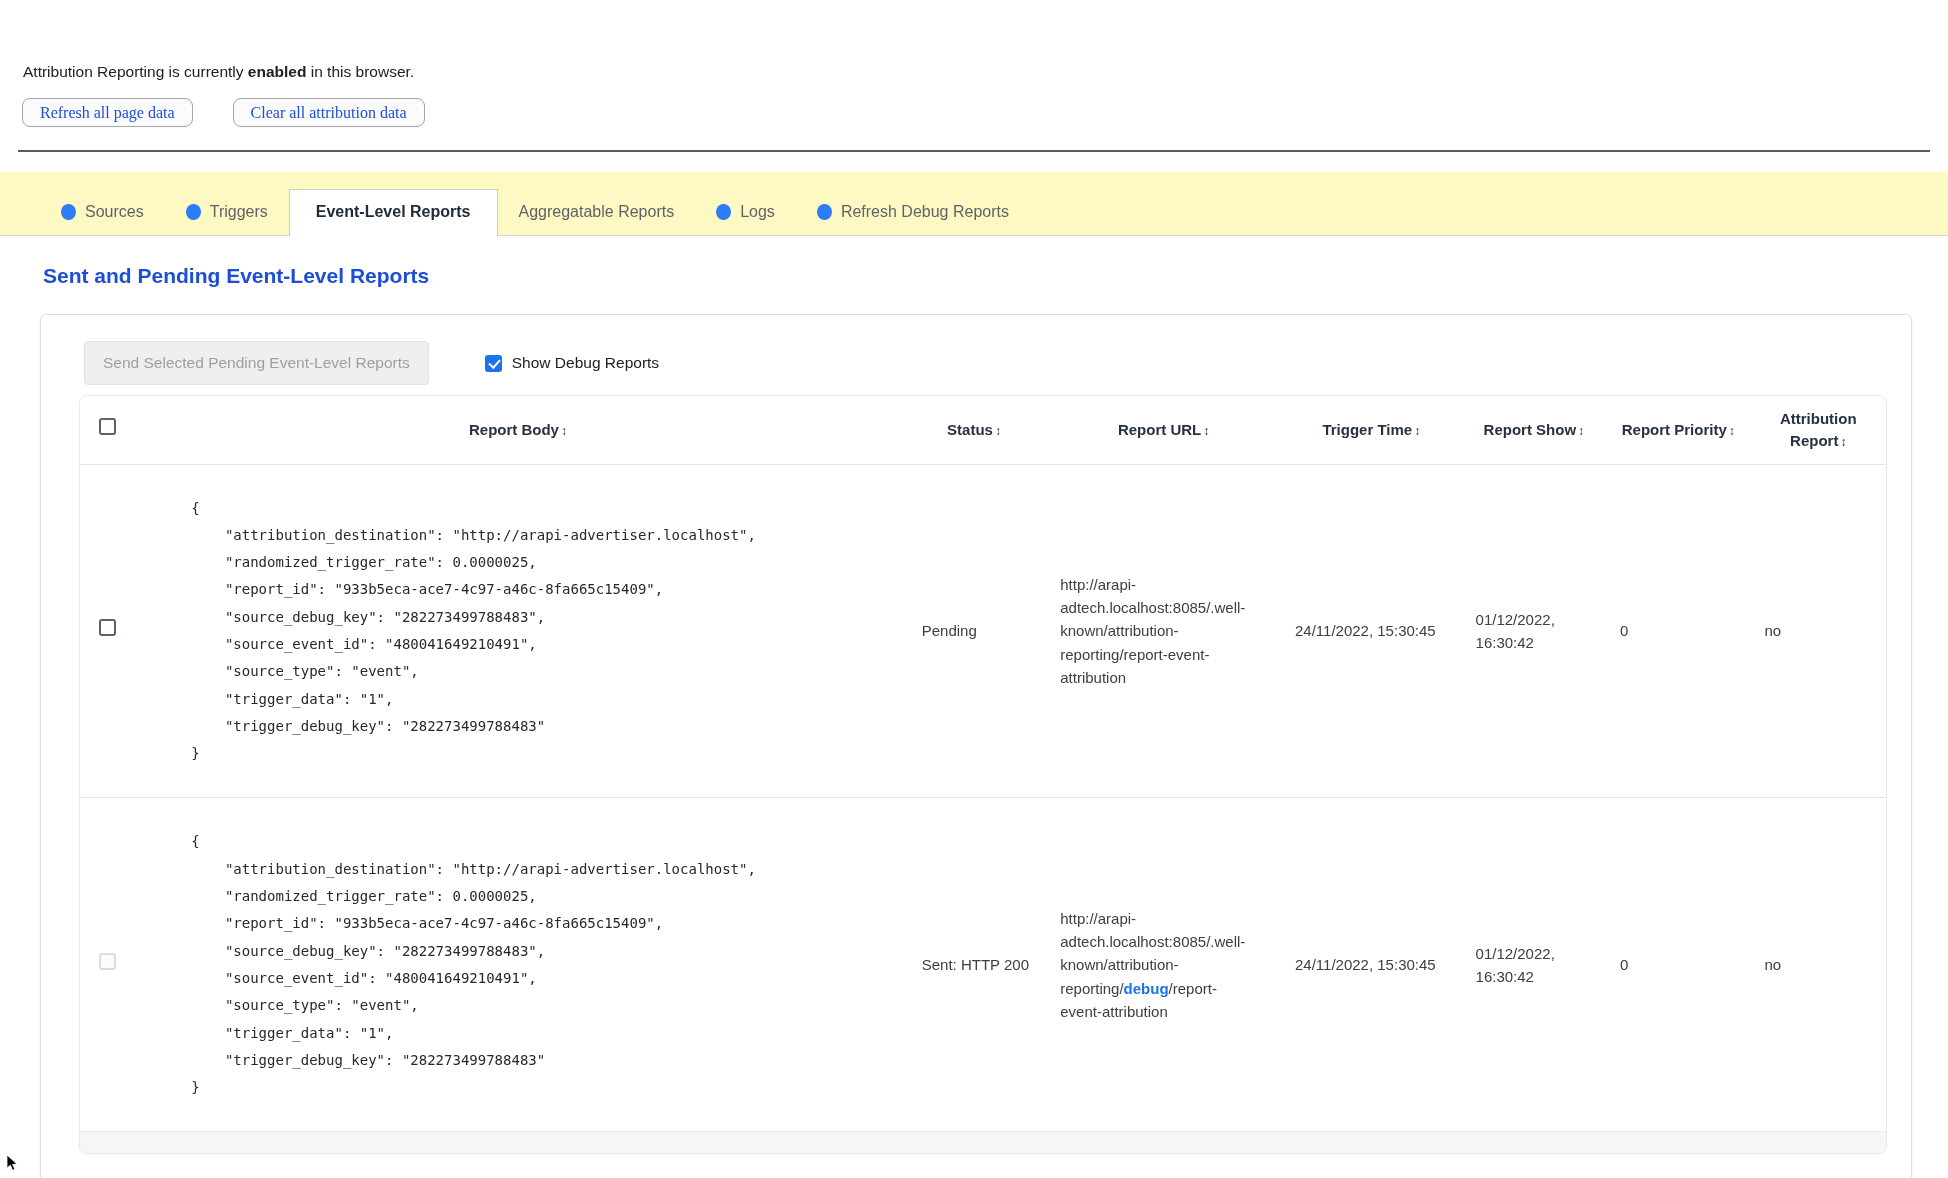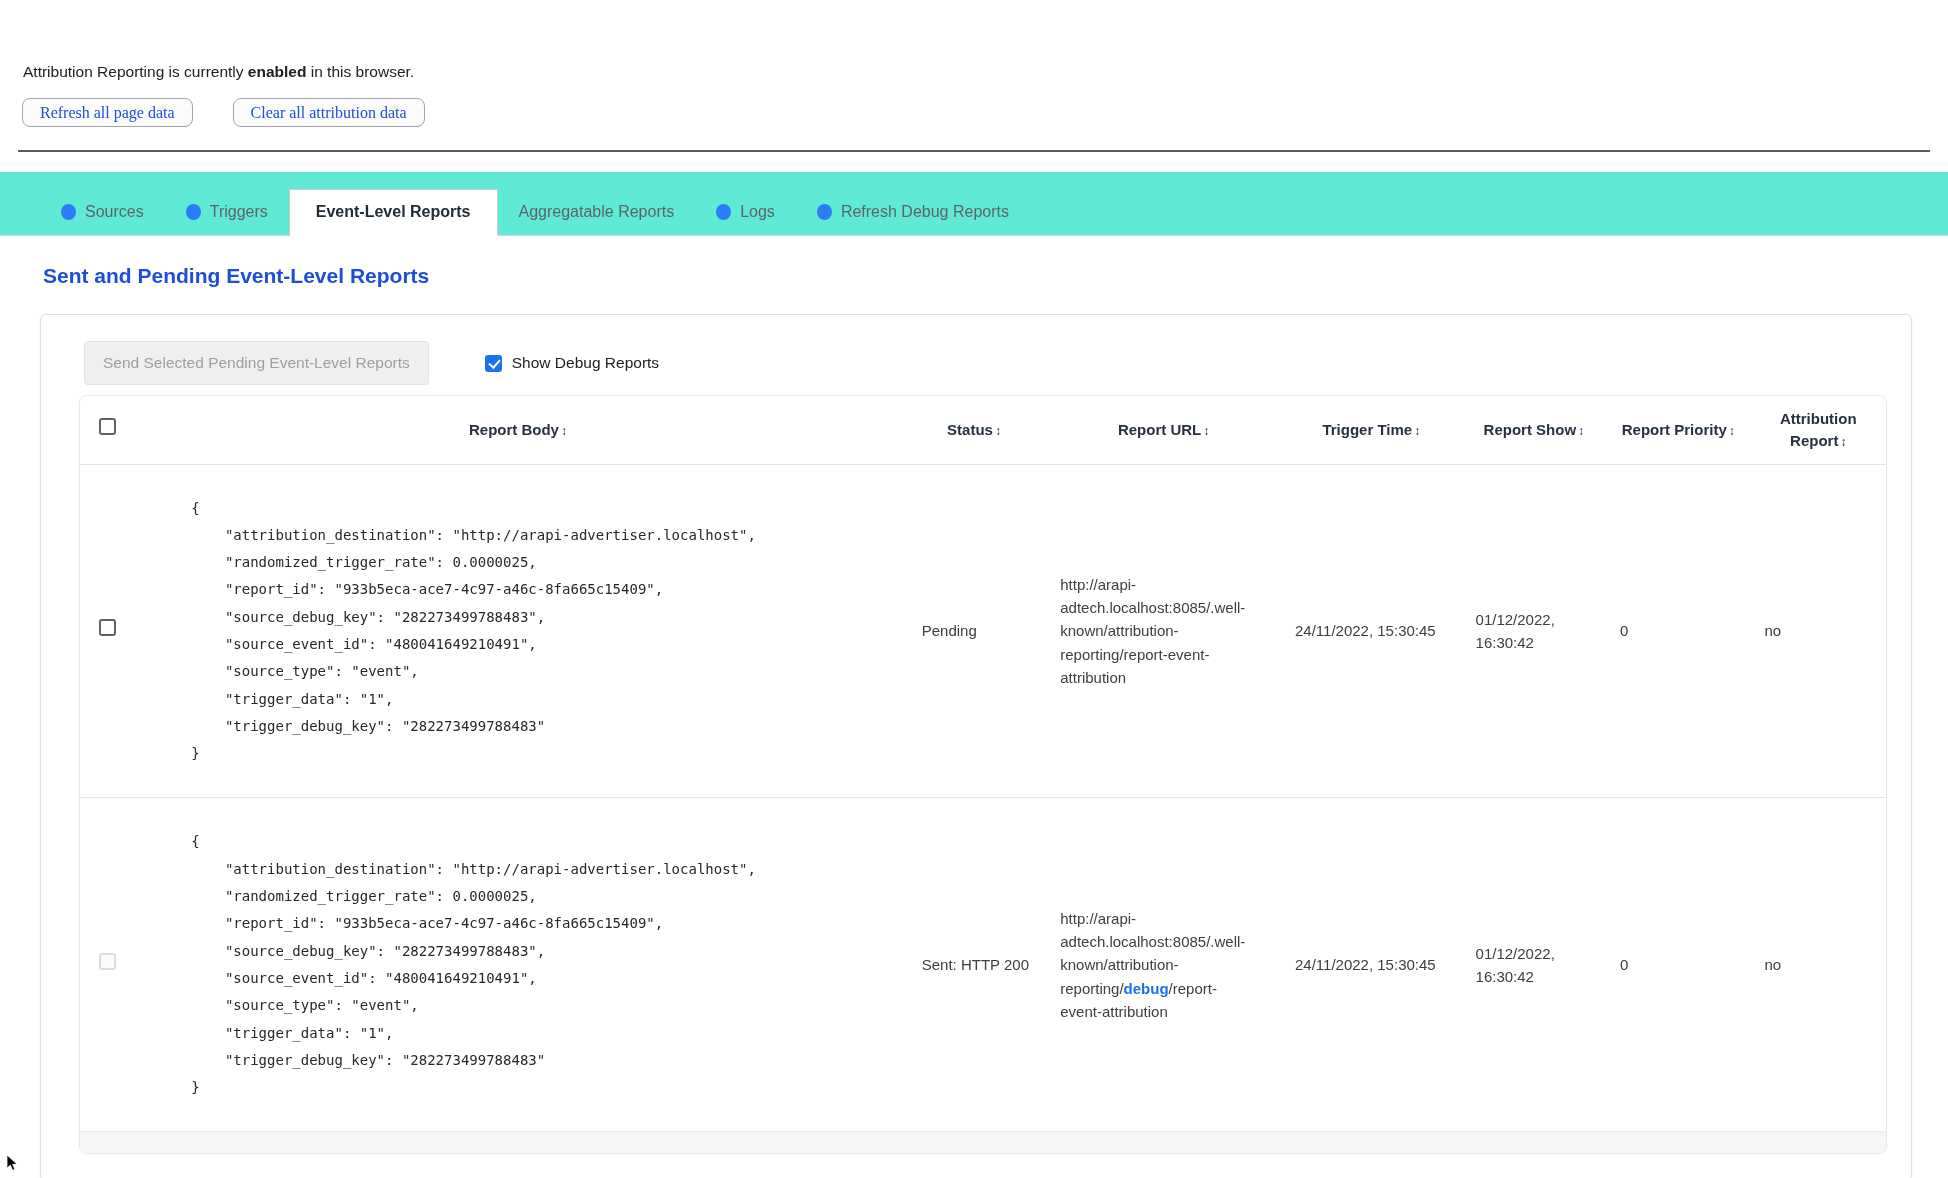--- a/index.html
+++ b/index.html
@@ -25,7 +25,7 @@
   hr.rule{border:none;border-top:2px solid #575c62;margin:23px 18px 20px 18px;}
   
   .tabstrip{
-    background:#5eead4;border-bottom:1px solid #d4d5d6;
+    background:#fef9c3;border-bottom:1px solid #d4d5d6;
     padding:14px 0 0 40px;display:flex;align-items:flex-end;height:64px;
   }
   .tab{

